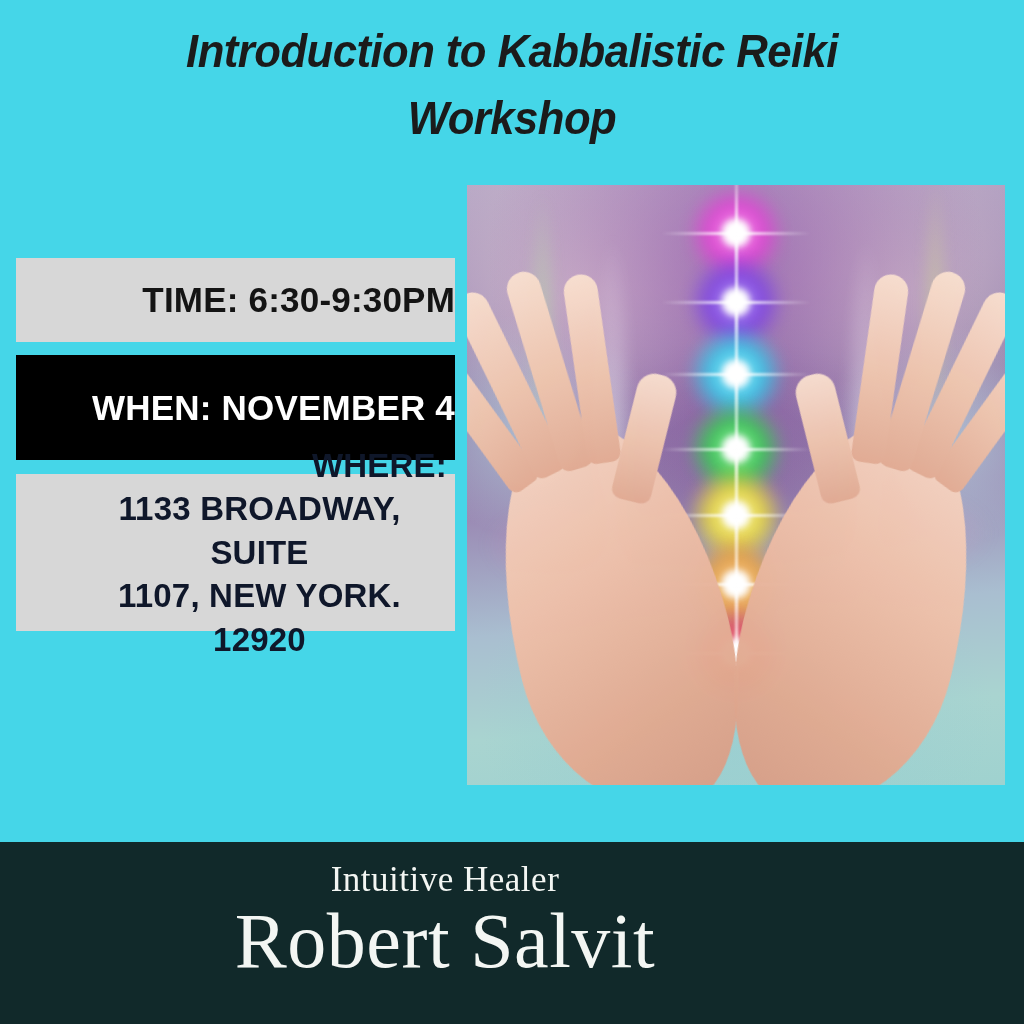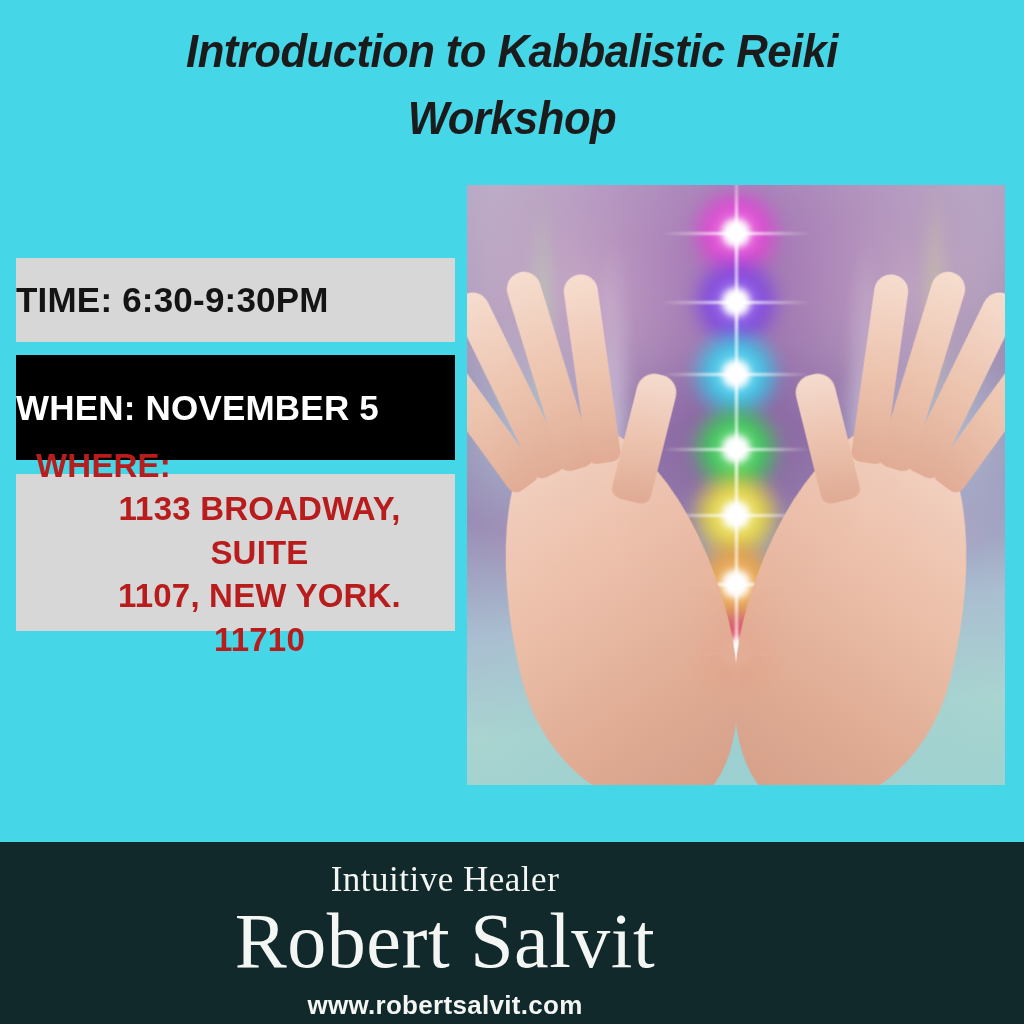--- a/index.html
+++ b/index.html
@@ -43,7 +43,7 @@
     box-sizing: border-box;
     display: flex;
     flex-direction: column;
-    align-items: flex-start;
+    align-items: flex-end;
     justify-content: center;
     text-align: center;
     font-weight: bold;

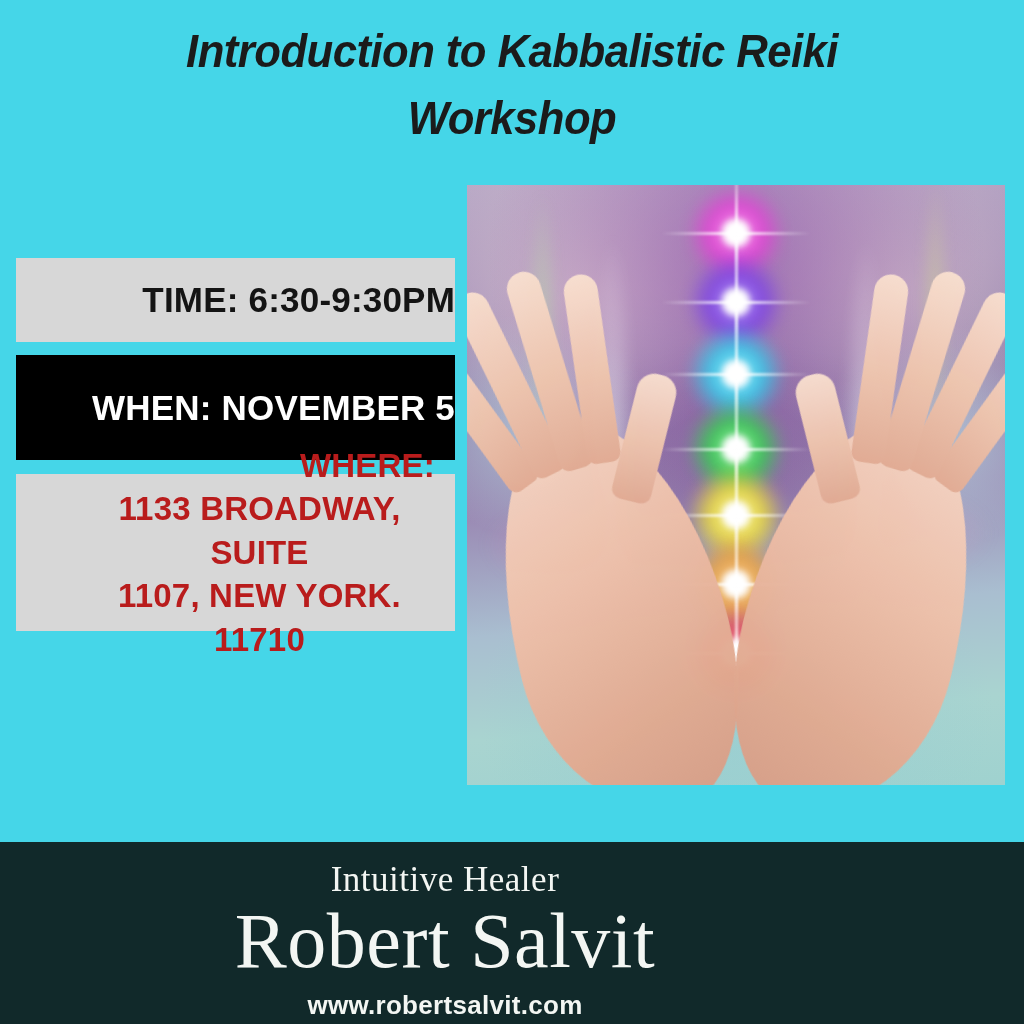--- a/index.html
+++ b/index.html
@@ -223,7 +223,7 @@
   </div>
 
   <div class="info-box box-when">
-    <span>WHEN: NOVEMBER 5</span>
+    <span>WHEN: NOVEMBER 4</span>
   </div>
 
   <div class="info-box box-where">

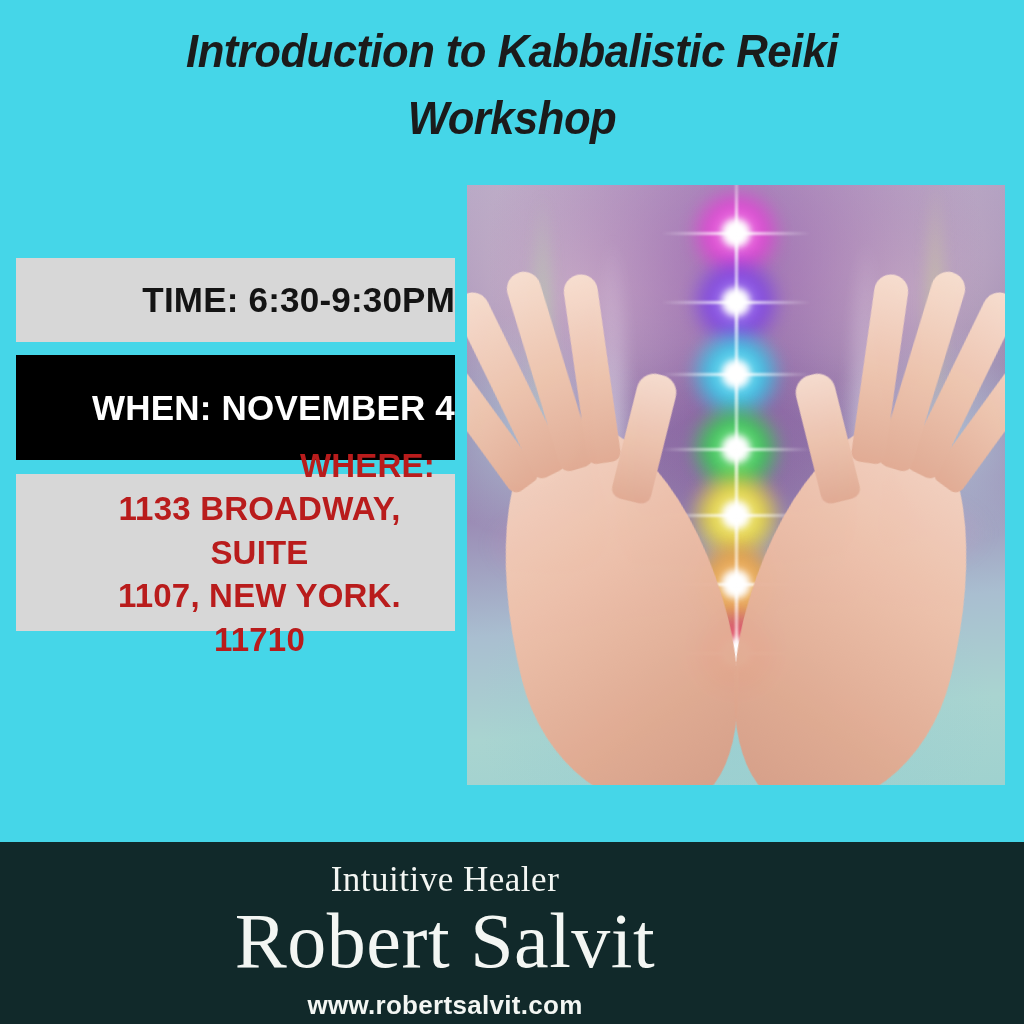--- a/index.html
+++ b/index.html
@@ -67,10 +67,10 @@
     top: 474px;
     height: 157px;
     background: #d7d7d7;
-    color: #b91c1c;
+    color: #0f172a;
     font-size: 33px;
     line-height: 1.32;
-    padding: 6px 20px;
+    padding: 6px 8px;
   }
   .box-where .where-label { display: block; }
   .box-where .where-line  { display: block; margin-left: 48px; }

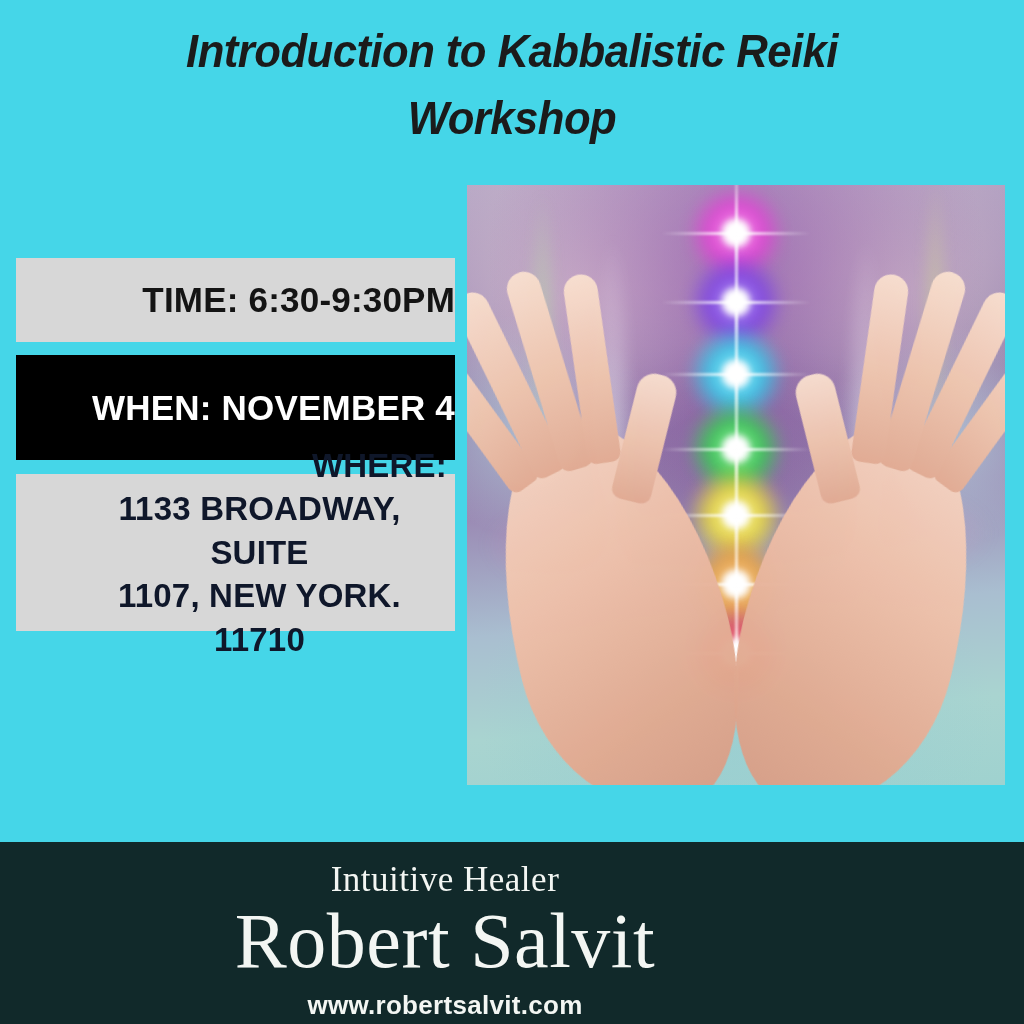--- a/index.html
+++ b/index.html
@@ -229,7 +229,7 @@
   <div class="info-box box-where">
     <span class="where-label">WHERE:</span>
     <span class="where-line">1133 BROADWAY, SUITE</span>
-    <span class="where-line">1107, NEW YORK. 11710</span>
+    <span class="where-line">1107, NEW YORK. 12920</span>
   </div>
 
   <div class="photo">

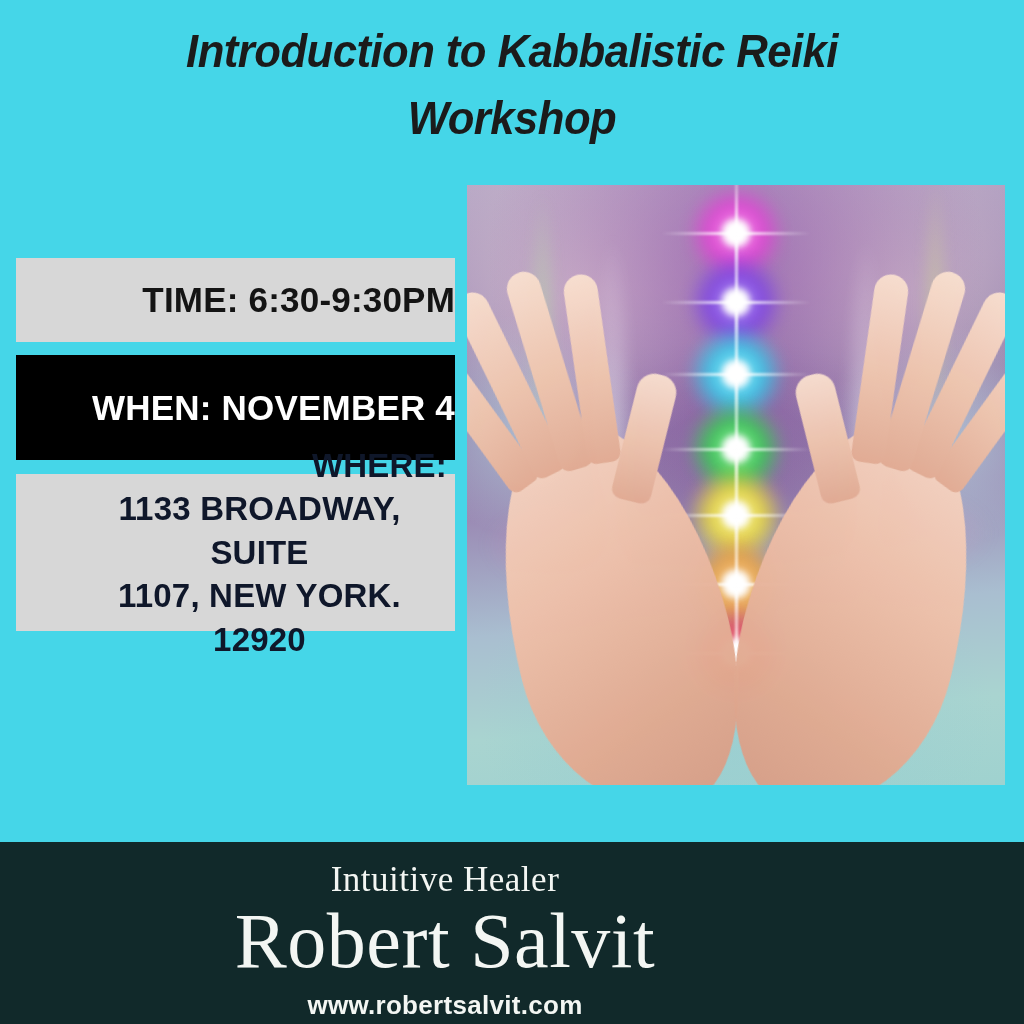--- a/index.html
+++ b/index.html
@@ -301,7 +301,6 @@
     <div class="footer-text">
       <div class="tagline">Intuitive Healer</div>
       <div class="brand-name">Robert Salvit</div>
-      <div class="website">www.robertsalvit.com</div>
     </div>
 
   </div>

